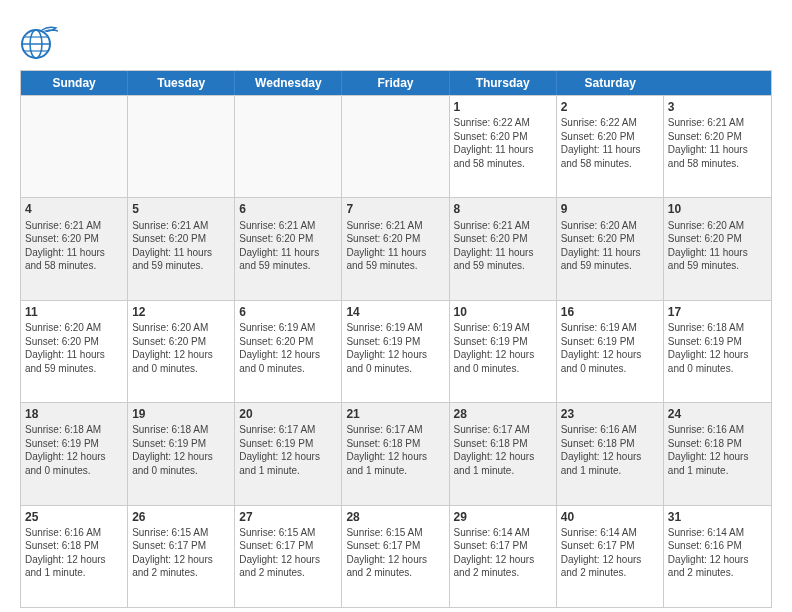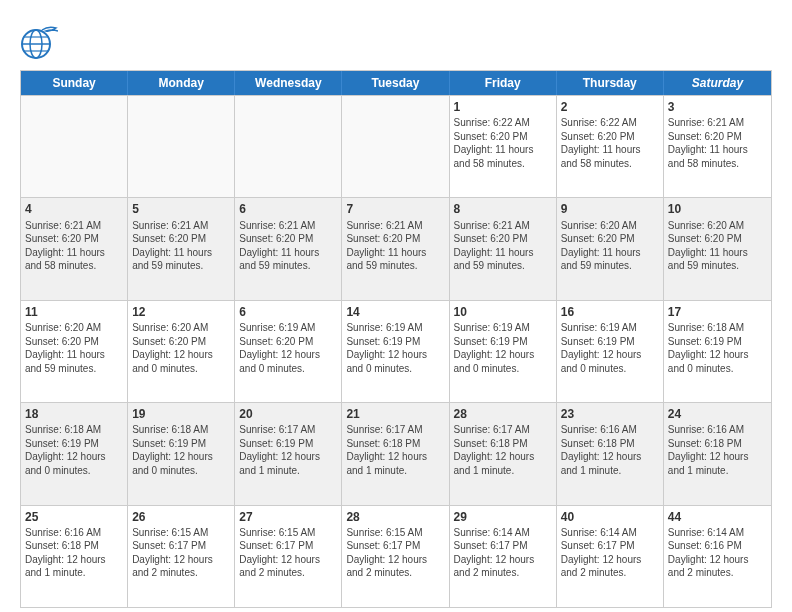--- a/index.html
+++ b/index.html
@@ -135,7 +135,6 @@
   <div class="calendar">
     <div class="cal-header">
       <div class="cal-header-cell">Sunday</div>
-      <div class="cal-header-cell">Monday</div>
       <div class="cal-header-cell">Wednesday</div>
       <div class="cal-header-cell">Tuesday</div>
       <div class="cal-header-cell">Friday</div>

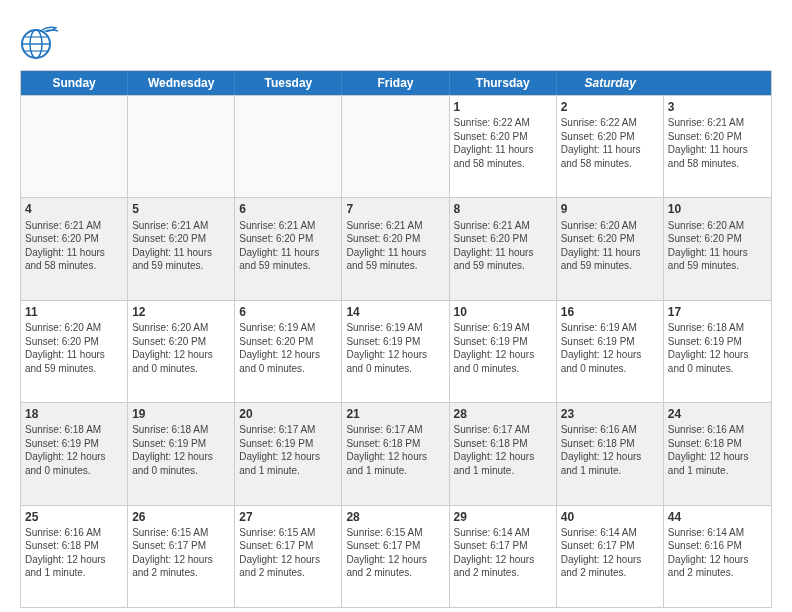--- a/index.html
+++ b/index.html
@@ -135,8 +135,8 @@
   <div class="calendar">
     <div class="cal-header">
       <div class="cal-header-cell">Sunday</div>
+      <div class="cal-header-cell">Tuesday</div>
       <div class="cal-header-cell">Wednesday</div>
-      <div class="cal-header-cell">Tuesday</div>
       <div class="cal-header-cell">Friday</div>
       <div class="cal-header-cell">Thursday</div>
       <div class="cal-header-cell">Saturday</div>

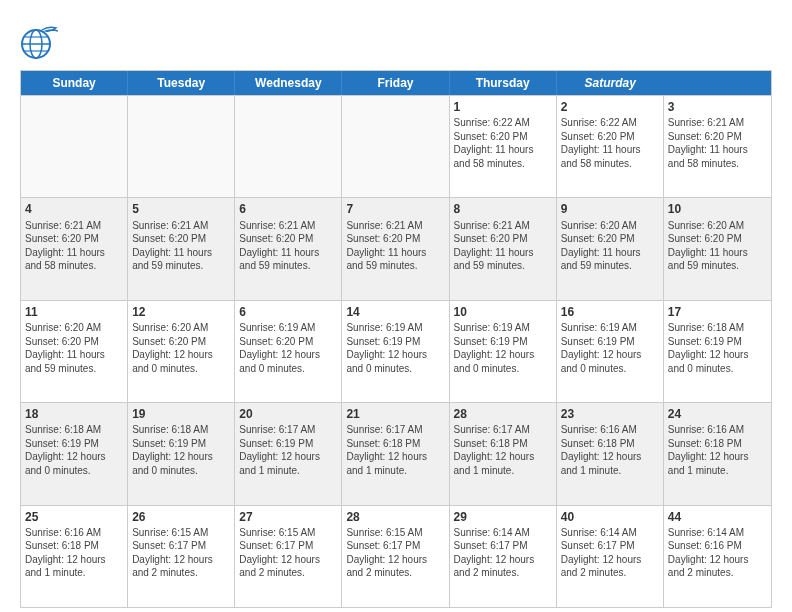--- a/index.html
+++ b/index.html
@@ -63,7 +63,7 @@
       text-align: center;
       border-right: 1px solid #3a87d0;
     }
-    .cal-header-cell:last-child { border-right: none; font-style: italic; }
+    .cal-header-cell:last-child { border-right: none; }
     .cal-body {
       flex: 1;
       display: flex;

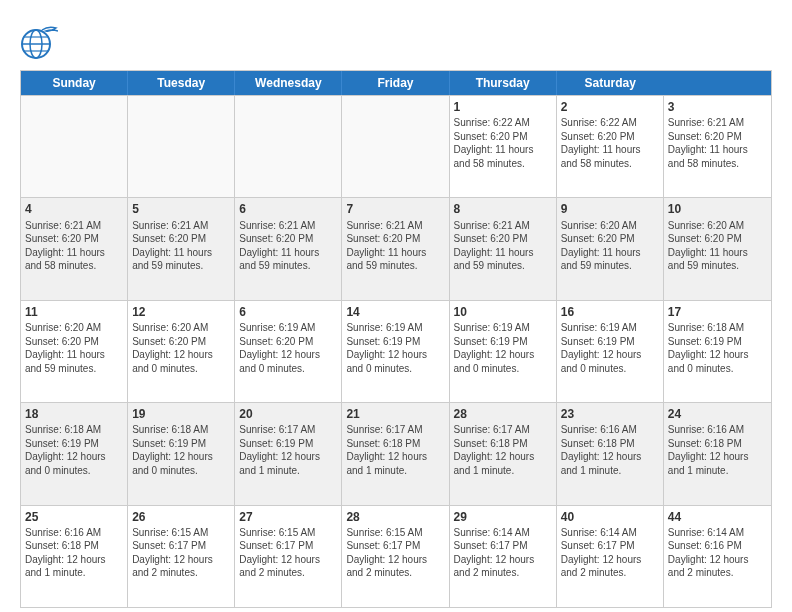--- a/index.html
+++ b/index.html
@@ -366,7 +366,7 @@
 and 2 minutes.</div>
           </div>
           <div class="cal-cell">
-            <span class="day-num">44</span>
+            <span class="day-num">31</span>
             <div class="cell-detail" style="white-space: pre-line;">Sunrise: 6:14 AM
 Sunset: 6:16 PM
 Daylight: 12 hours

